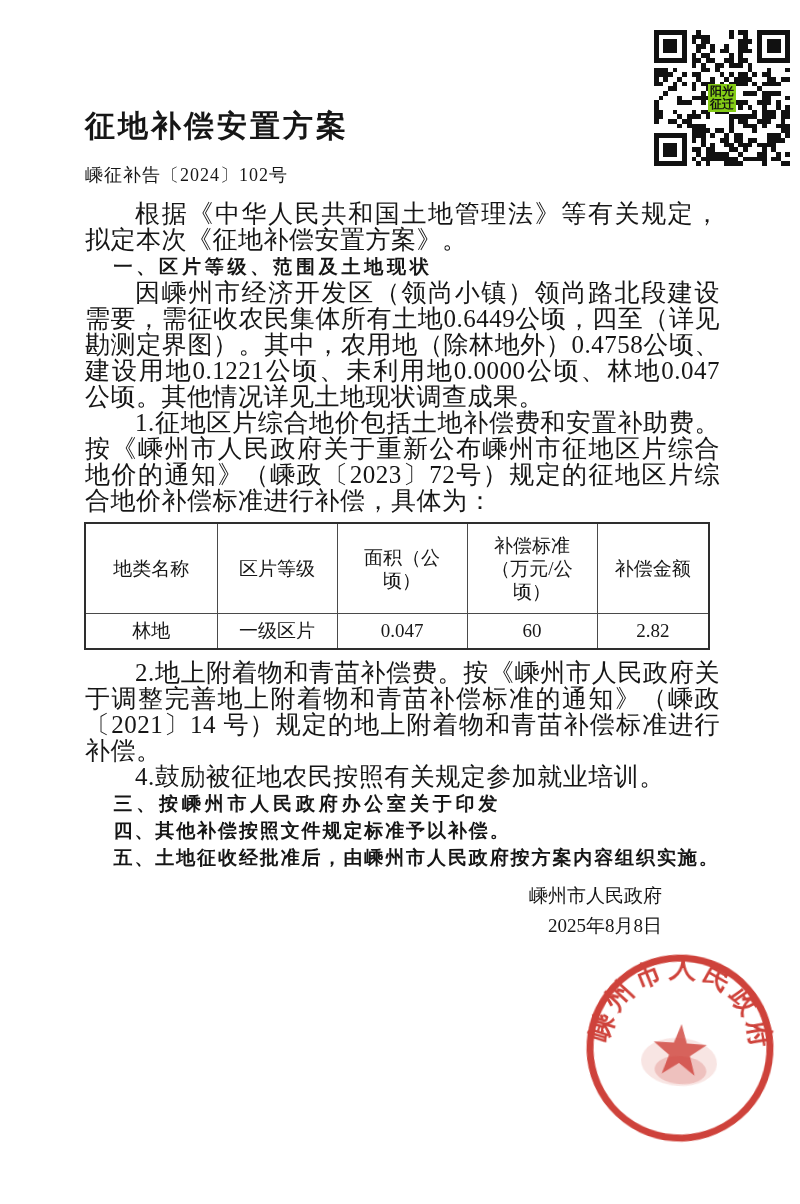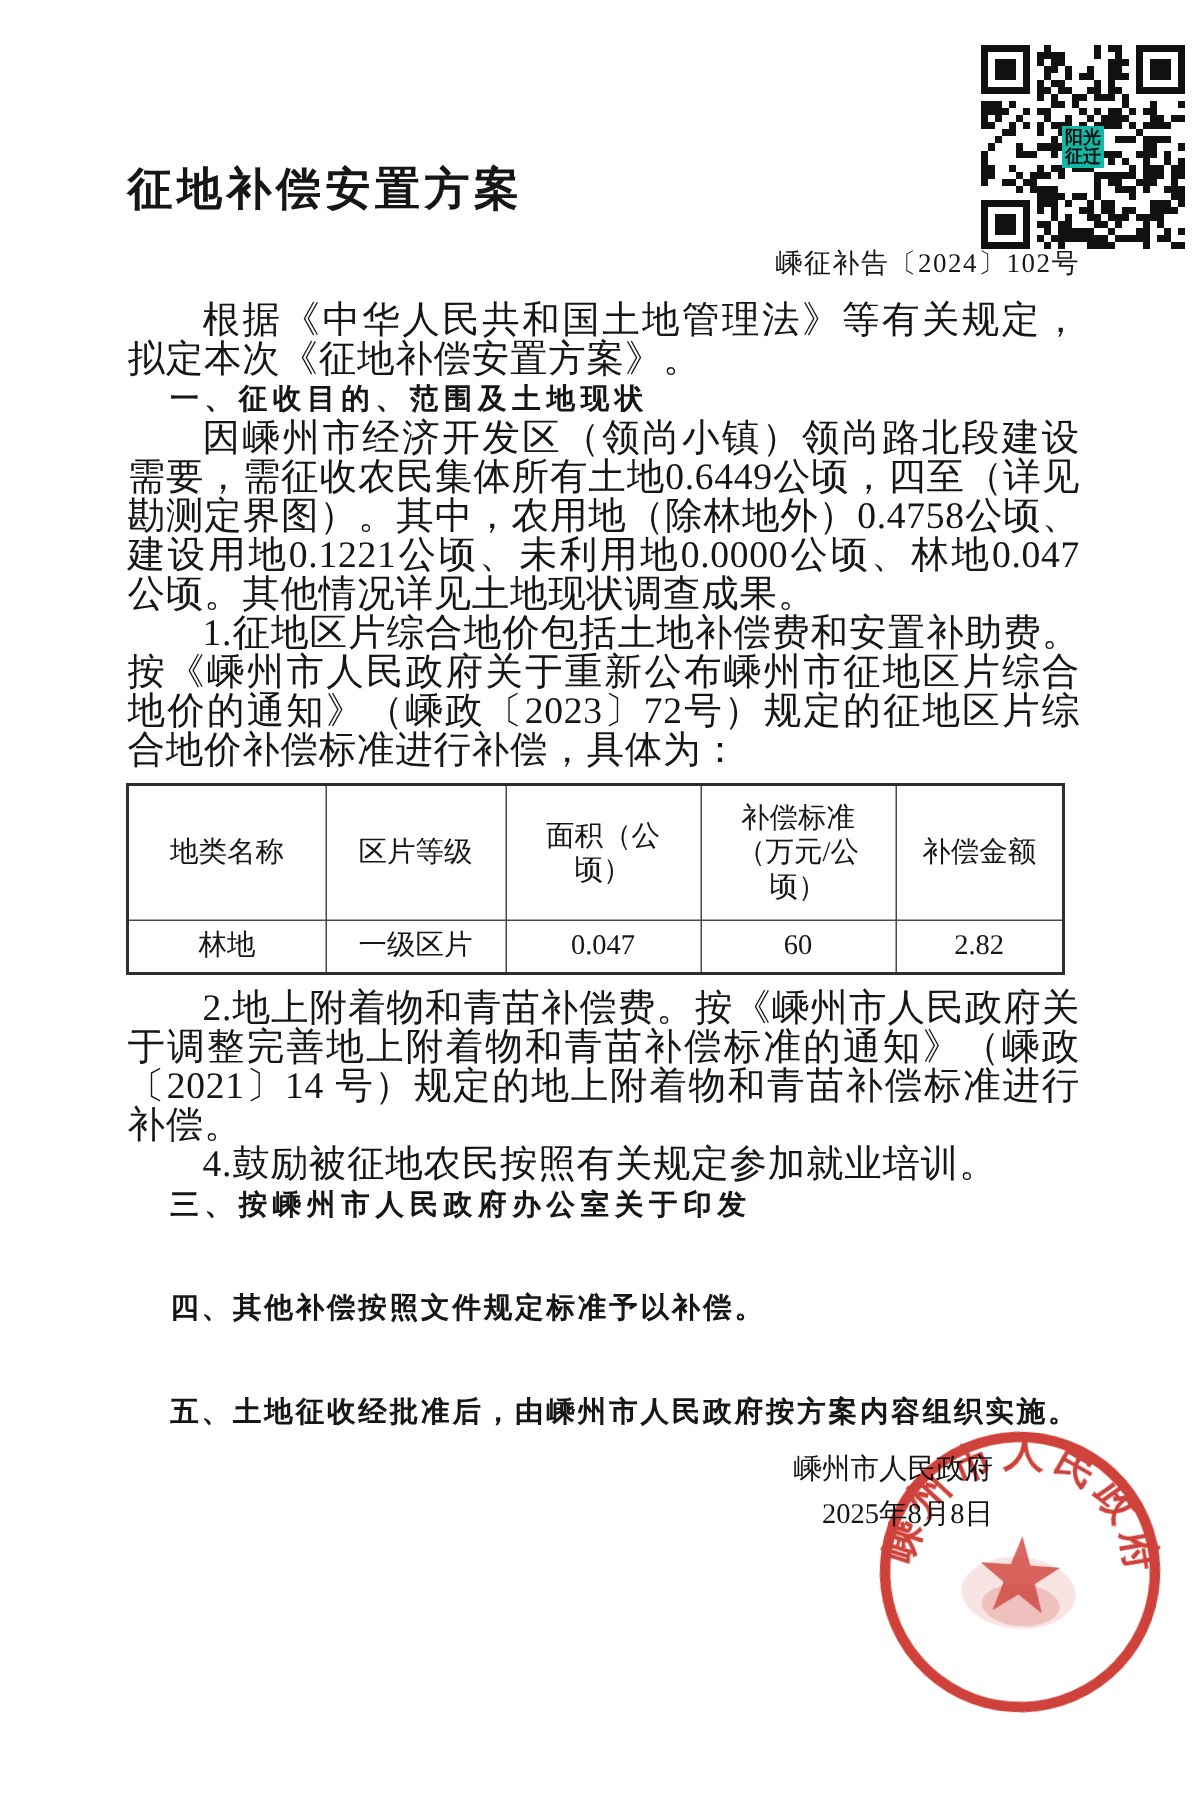--- a/index.html
+++ b/index.html
@@ -86,7 +86,7 @@
     position:absolute;
     left:50%;top:50%;
     transform:translate(-50%,-50%);
-    background:#14b8a6;
+    background:#84cc16;
     padding:1px 2px;
     font-family:"Liberation Sans", sans-serif;
     font-weight:bold;

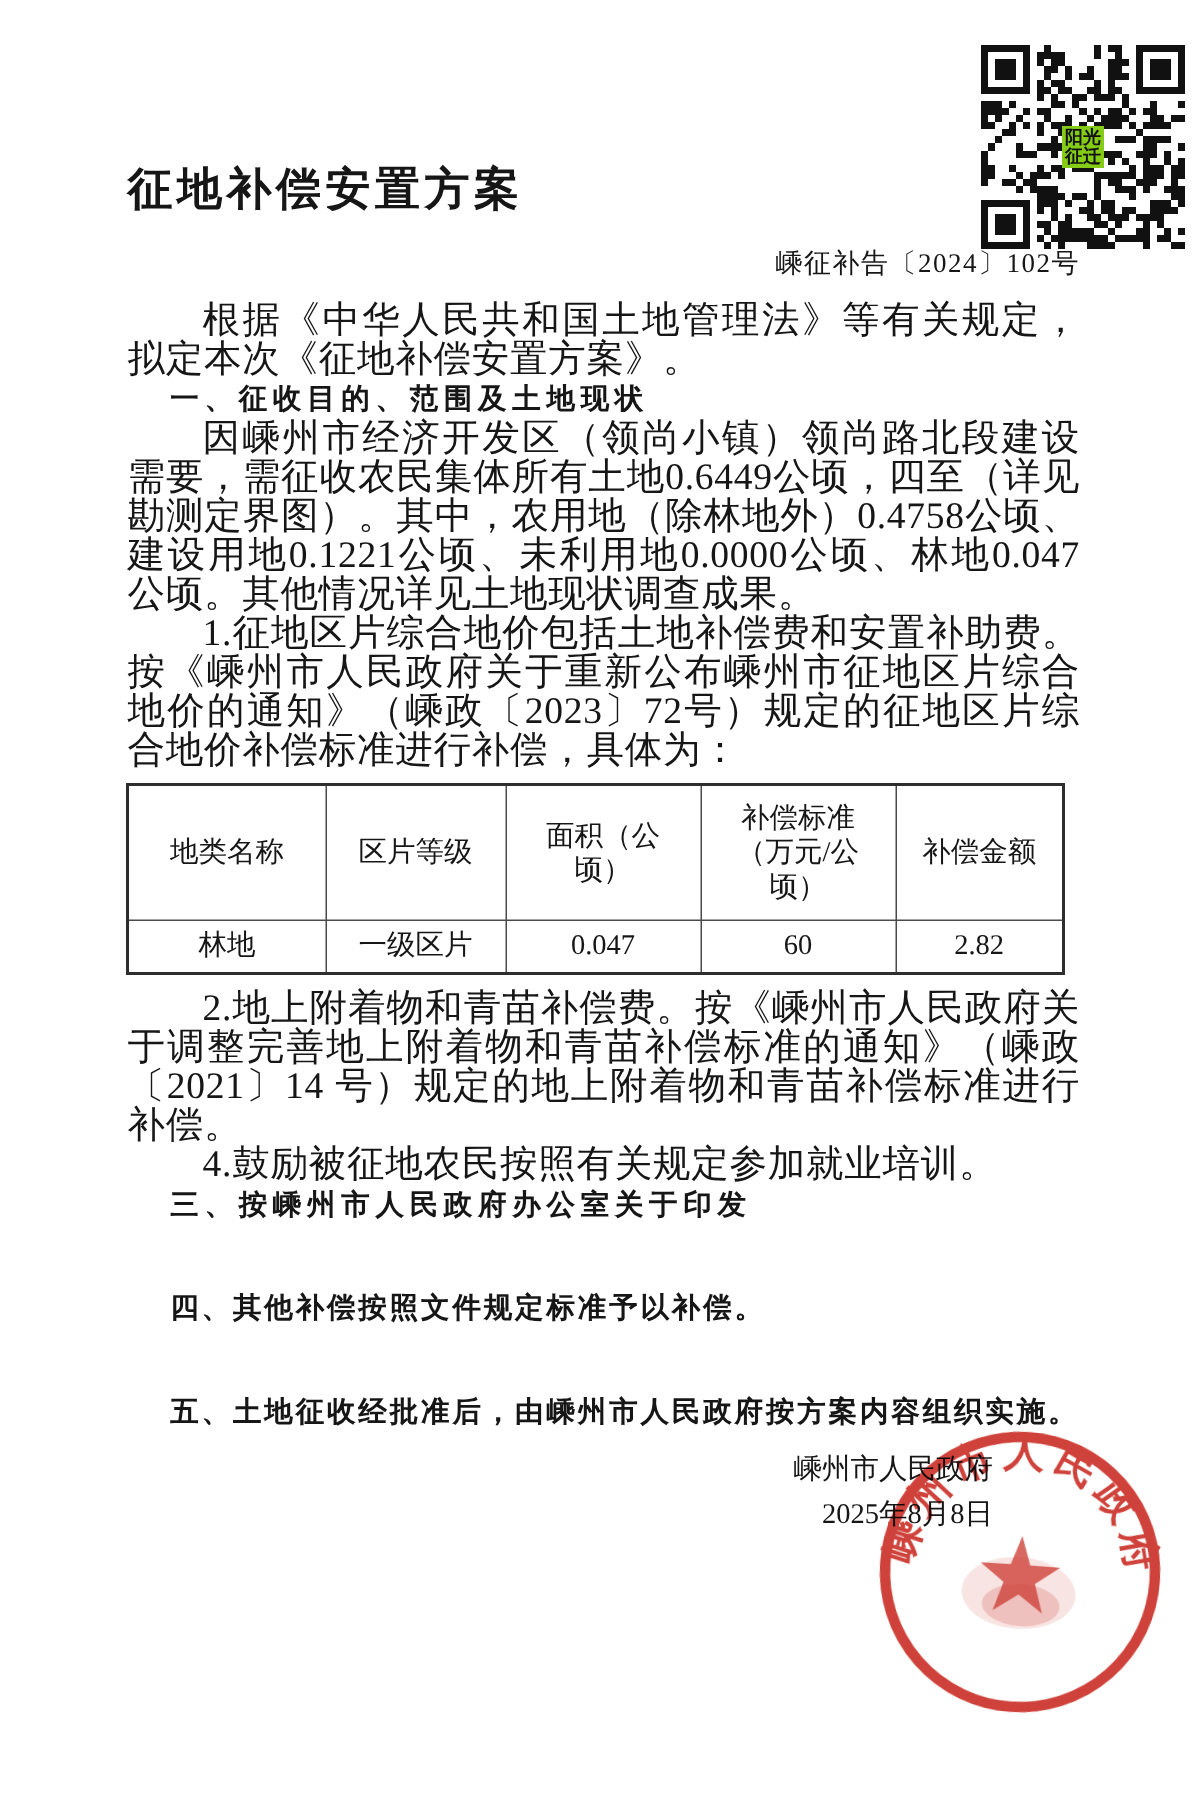--- a/index.html
+++ b/index.html
@@ -25,7 +25,7 @@
     margin:0 0 16px 0;
   }
   .doc-number{
-    text-align:right;
+    text-align:left;
     font-size:18px;
     letter-spacing:1px;
     margin:0 0 14px 0;

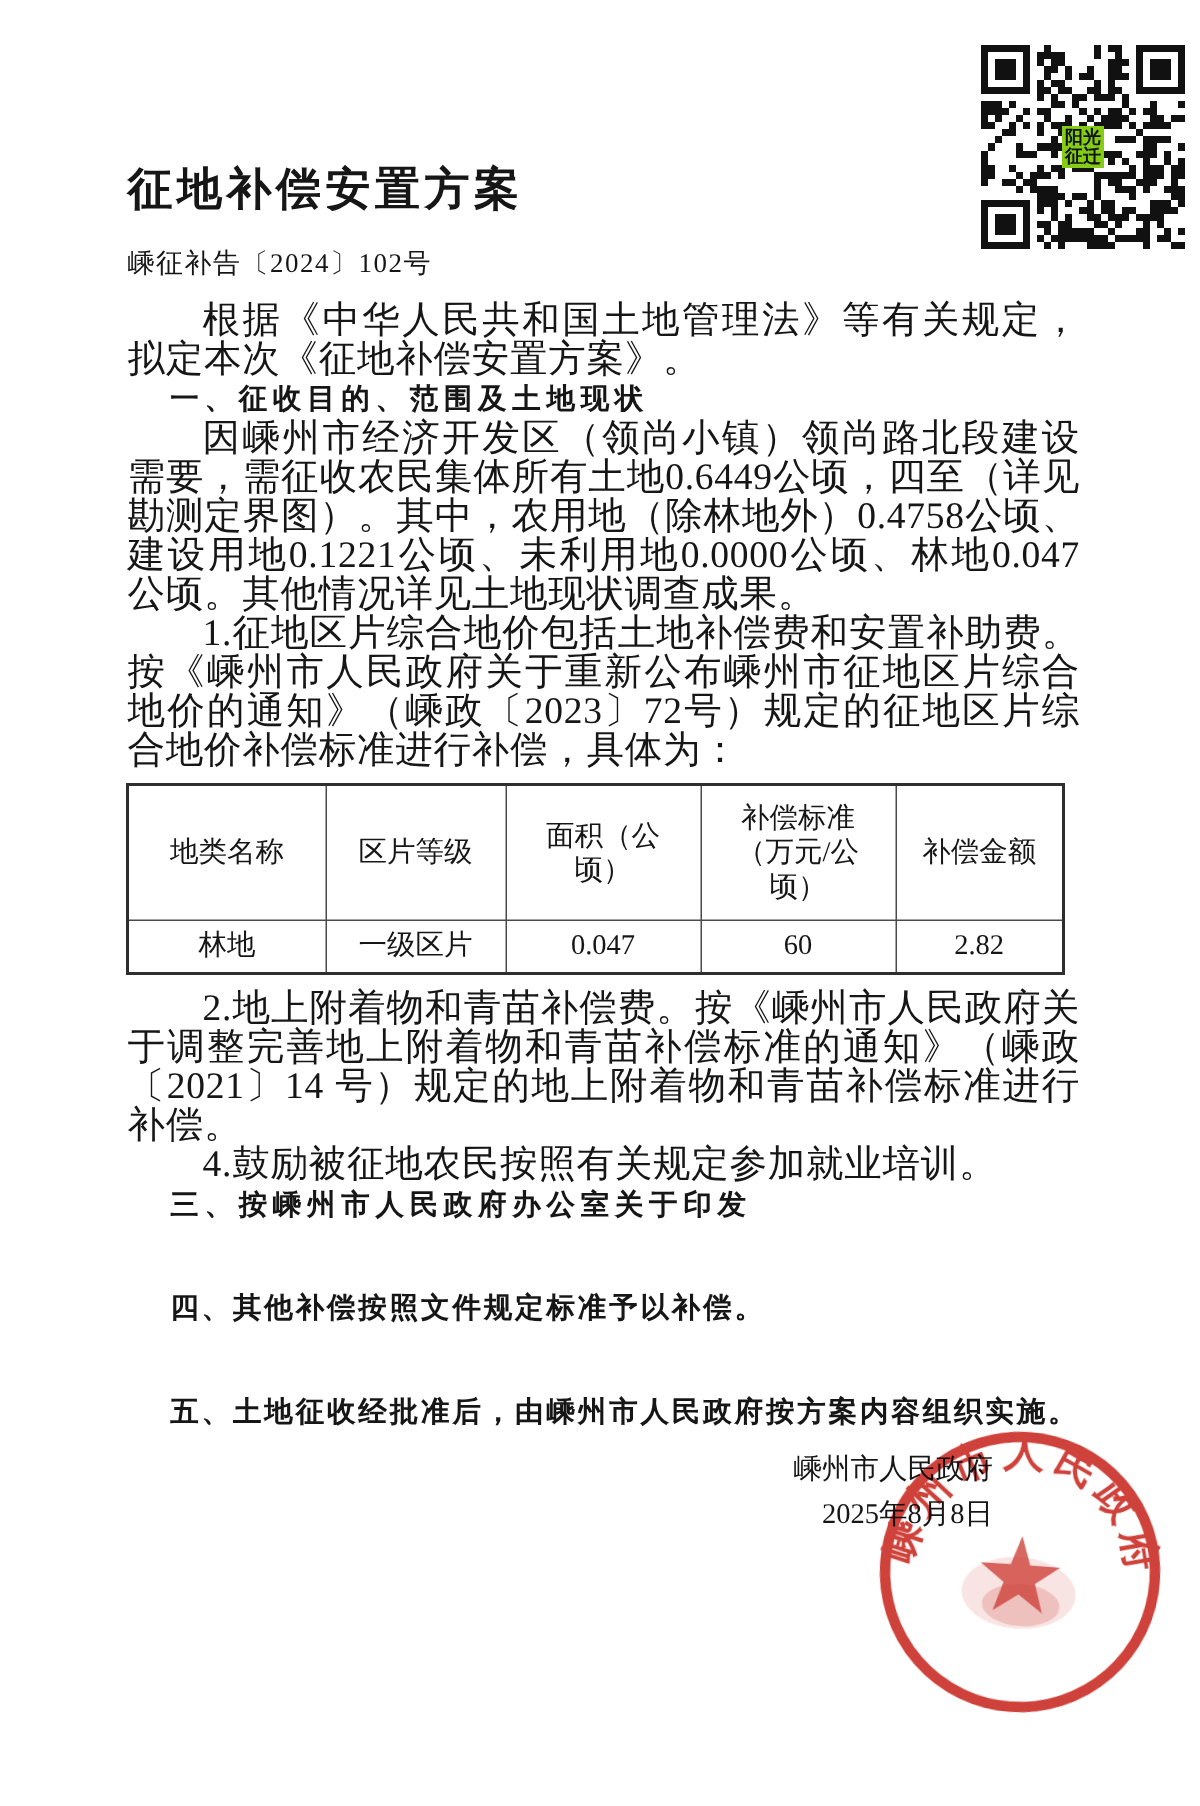--- a/index.html
+++ b/index.html
@@ -445,7 +445,7 @@
     <div class="doc-number">嵊征补告〔2024〕102号</div>
 
     <p class="body">根据《中华人民共和国土地管理法》等有关规定，拟定本次《征地补偿安置方案》。</p>
-    <p class="heading">一、征收目的、范围及土地现状</p>
+    <p class="heading">一、区片等级、范围及土地现状</p>
     <p class="body">因嵊州市经济开发区（领尚小镇）领尚路北段建设需要，需征收农民集体所有土地0.6449公顷，四至（详见勘测定界图）。其中，农用地（除林地外）0.4758公顷、建设用地0.1221公顷、未利用地0.0000公顷、林地0.047公顷。其他情况详见土地现状调查成果。</p>
     <p class="body">1.征地区片综合地价包括土地补偿费和安置补助费。按《嵊州市人民政府关于重新公布嵊州市征地区片综合地价的通知》（嵊政〔2023〕72号）规定的征地区片综合地价补偿标准进行补偿，具体为：</p>
 

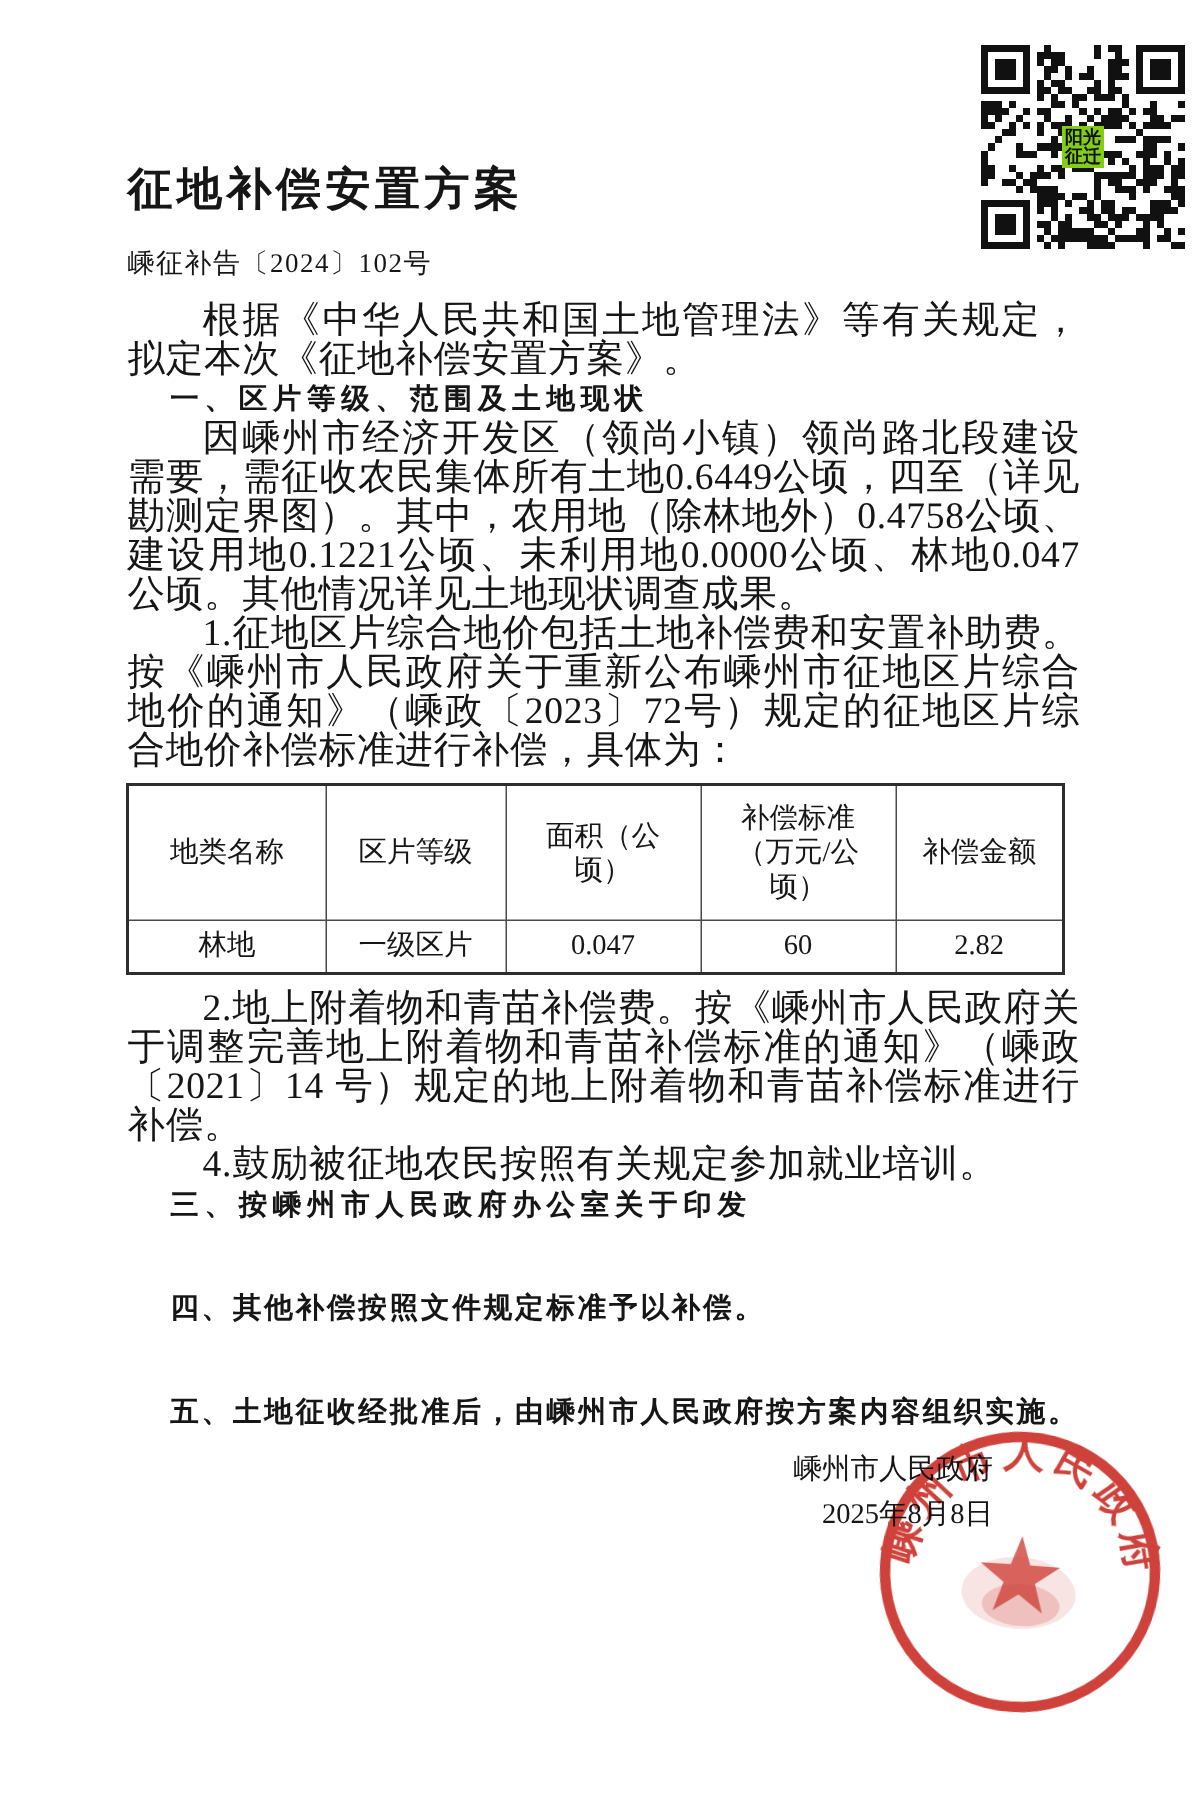--- a/index.html
+++ b/index.html
@@ -47,7 +47,7 @@
     letter-spacing:.2em;
     text-indent:1.5em;
   }
-  .heading.tight{letter-spacing:.1em;margin-top:42px;}
+  .heading.tight{letter-spacing:.1em;}
   table.land{
     border-collapse:collapse;
     width:624px;

